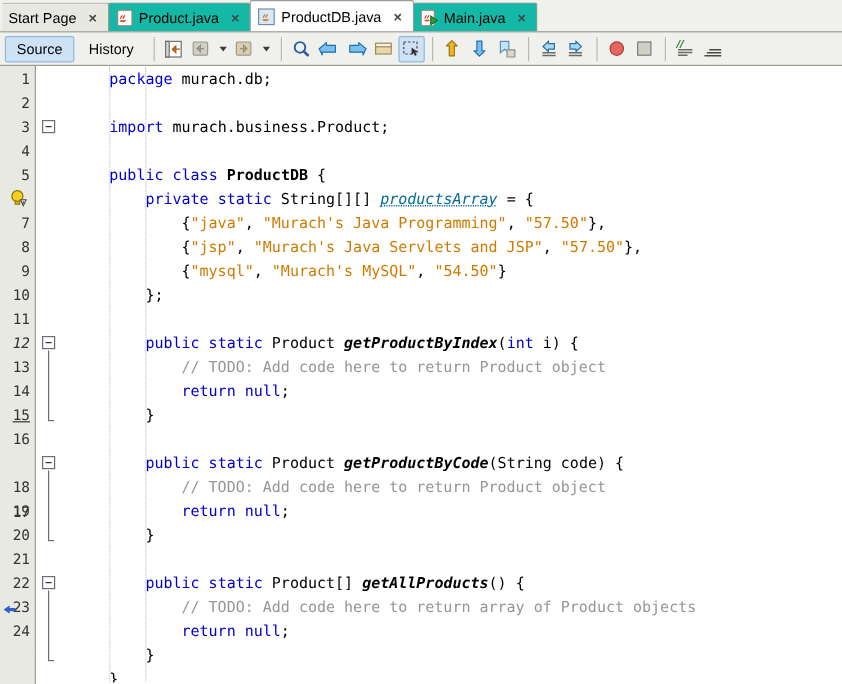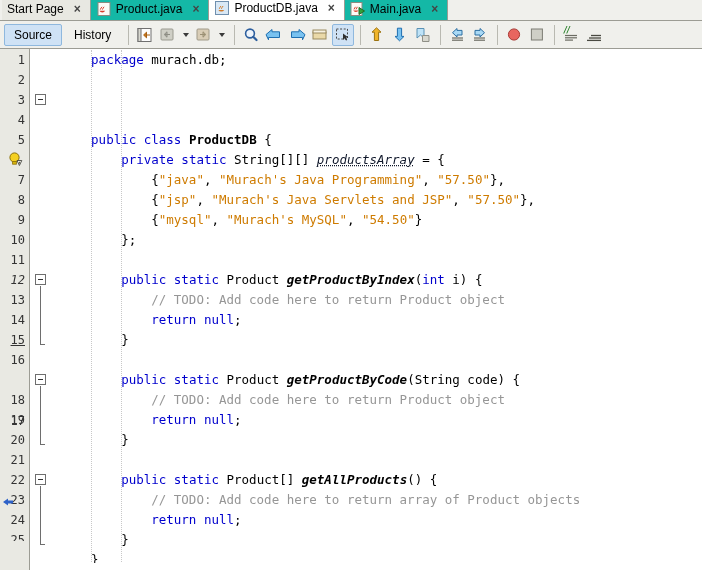--- a/index.html
+++ b/index.html
@@ -14,7 +14,7 @@
   
   #tabbar {
     position: relative;
-    height: 21px;
+    height: 27px;
     background: #f0f0ec;
     border-bottom: 1px solid #9c9c94;
     display: flex;

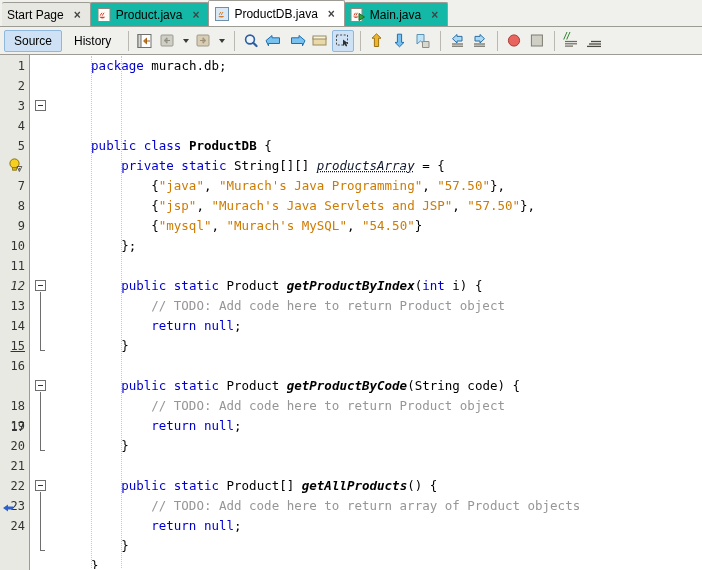--- a/index.html
+++ b/index.html
@@ -451,6 +451,7 @@
   <div class="hl" style="top: 1px; left: 0px; right: 11px; position: absolute;"></div>
       <div class="code" style="top: 1px; left: 60.08px;"><span class="kw">package</span><span class="pln"> murach.db;</span></div>
       <div class="code" style="top: 21px; left: 30px;"></div>
+      <div class="code" style="top: 41px; left: 60.08px;"><span class="kw">import</span><span class="pln"> murach.business.Product;</span></div>
       <div class="code" style="top: 61px; left: 30px;"></div>
       <div class="code" style="top: 81px; left: 60.08px;"><span class="kw">public class</span><span class="pln"> </span><span class="pln" style="font-weight: bold;">ProductDB</span><span class="pln"> {</span></div>
       <div class="code" style="top: 101px; left: 90.16px;"><span class="kw">private static</span><span class="pln"> String[][] </span><span class="fld">productsArray</span><span class="pln"> = {</span></div>

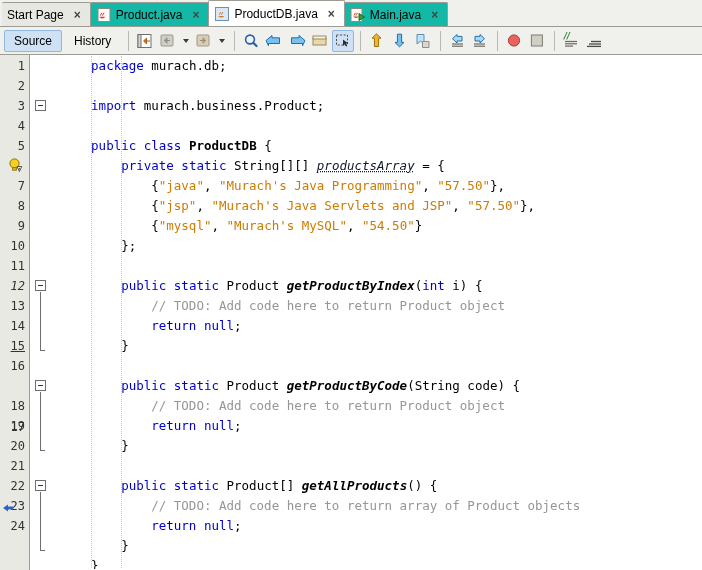--- a/index.html
+++ b/index.html
@@ -164,7 +164,7 @@
   .cmt  { color: #969696; }
   .pln  { color: #000000; }
   .mth  { color: #000000; font-weight: bold; font-style: italic; }
-  .fld  { color: #0f172a; font-style: italic; text-decoration: underline; text-decoration-style: dotted; }
+  .fld  { color: #0369a1; font-style: italic; text-decoration: underline; text-decoration-style: dotted; }
 
   
   .foldbox {

